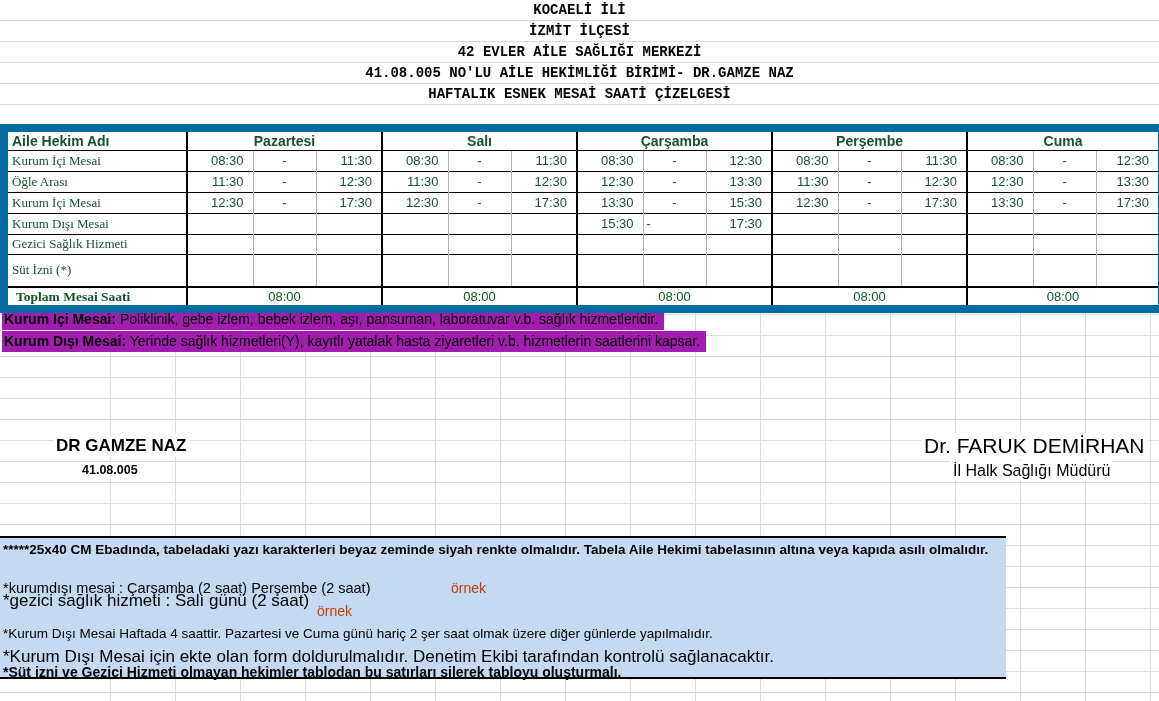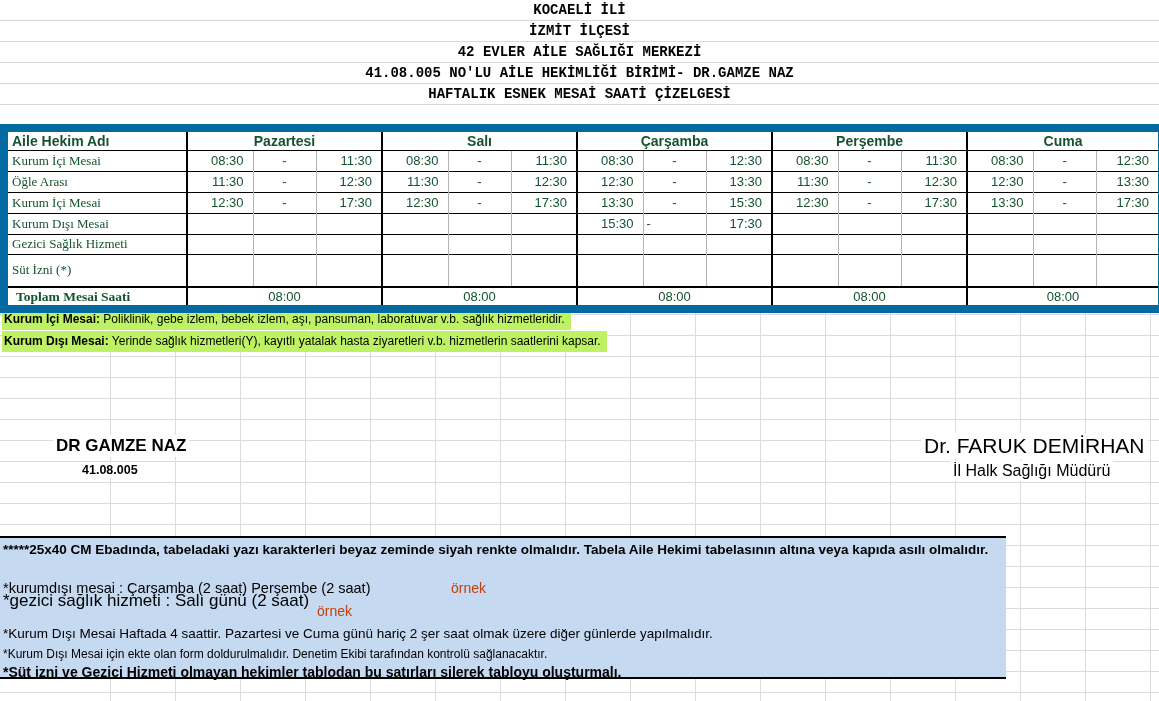--- a/index.html
+++ b/index.html
@@ -54,8 +54,8 @@
 
   
   .note {
-    position: absolute; left: 2px; z-index: 2; background: #bef264;
-    height: 21px; line-height: 21px; font-size: 12px; padding: 0 6px 0 2px; white-space: nowrap;
+    position: absolute; left: 2px; z-index: 2; background: #a21caf;
+    height: 21px; line-height: 21px; font-size: 14px; padding: 0 6px 0 2px; white-space: nowrap;
   }
   #note-1 { top: 309px; }
   #note-2 { top: 331px; }

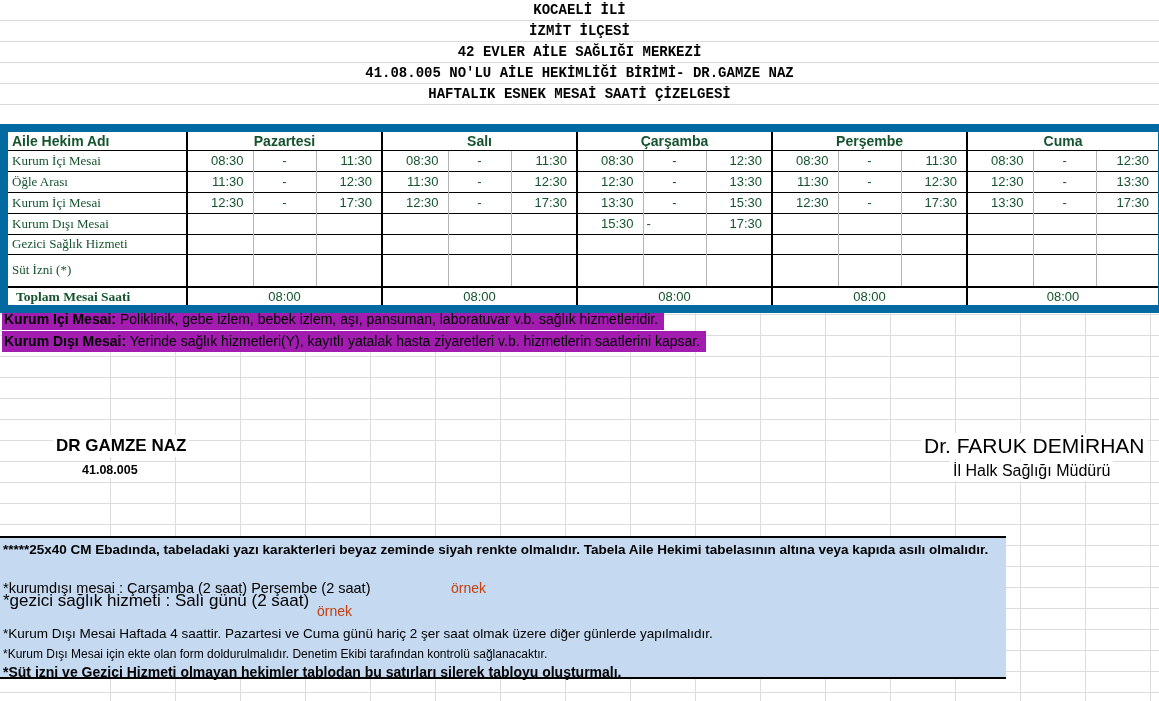--- a/index.html
+++ b/index.html
@@ -78,7 +78,7 @@
   #footer-line-2 { top: 43px;  font-size: 14.5px; }
   #footer-line-3 { top: 54px;  font-size: 17px; }
   #footer-line-4 { top: 89px;  font-size: 13.5px; }
-  #footer-line-5 { top: 110px; font-size: 12px; }
+  #footer-line-5 { top: 110px; font-size: 17px; }
   #footer-line-6 { top: 127px; font-size: 14px; font-weight: bold; }
   .example { position: absolute; color: #c2410c; font-size: 14px; line-height: 1.05; }
   #example-1 { left: 451px; top: 43px; }

